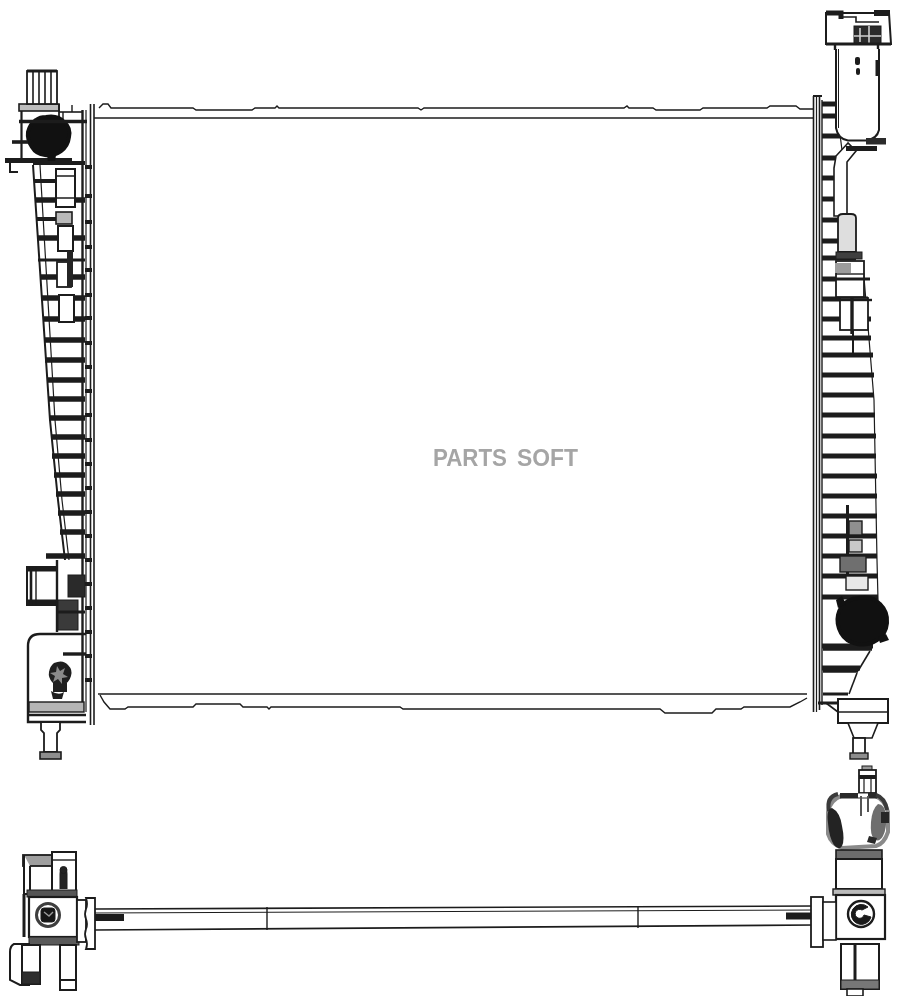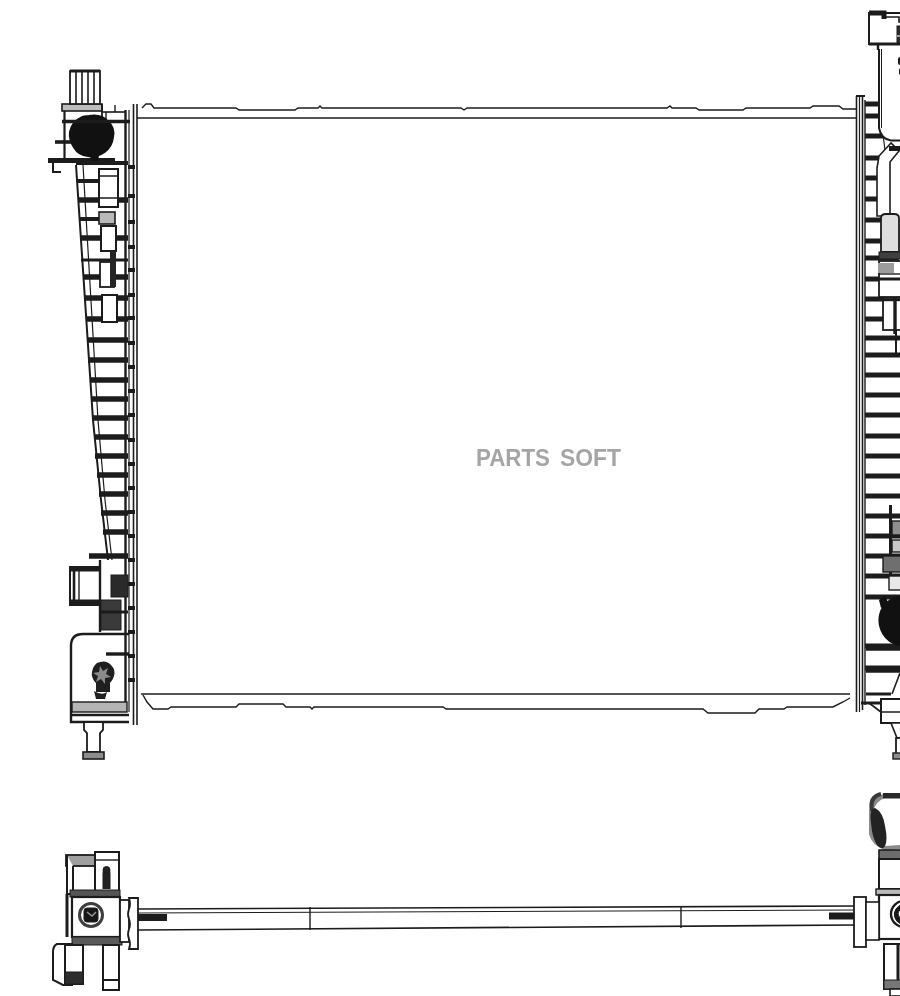--- a/index.html
+++ b/index.html
@@ -3,7 +3,7 @@
 <meta charset="utf-8">
 <style>
   html,body{margin:0;padding:0;background:#ffffff;}
-  .wrap{width:780px;height:996px;position:relative;font-family:"Liberation Sans",sans-serif;margin-left:43px;}
+  .wrap{width:780px;height:996px;position:relative;font-family:"Liberation Sans",sans-serif;}
   svg{display:block;}
 </style>
 </head>

